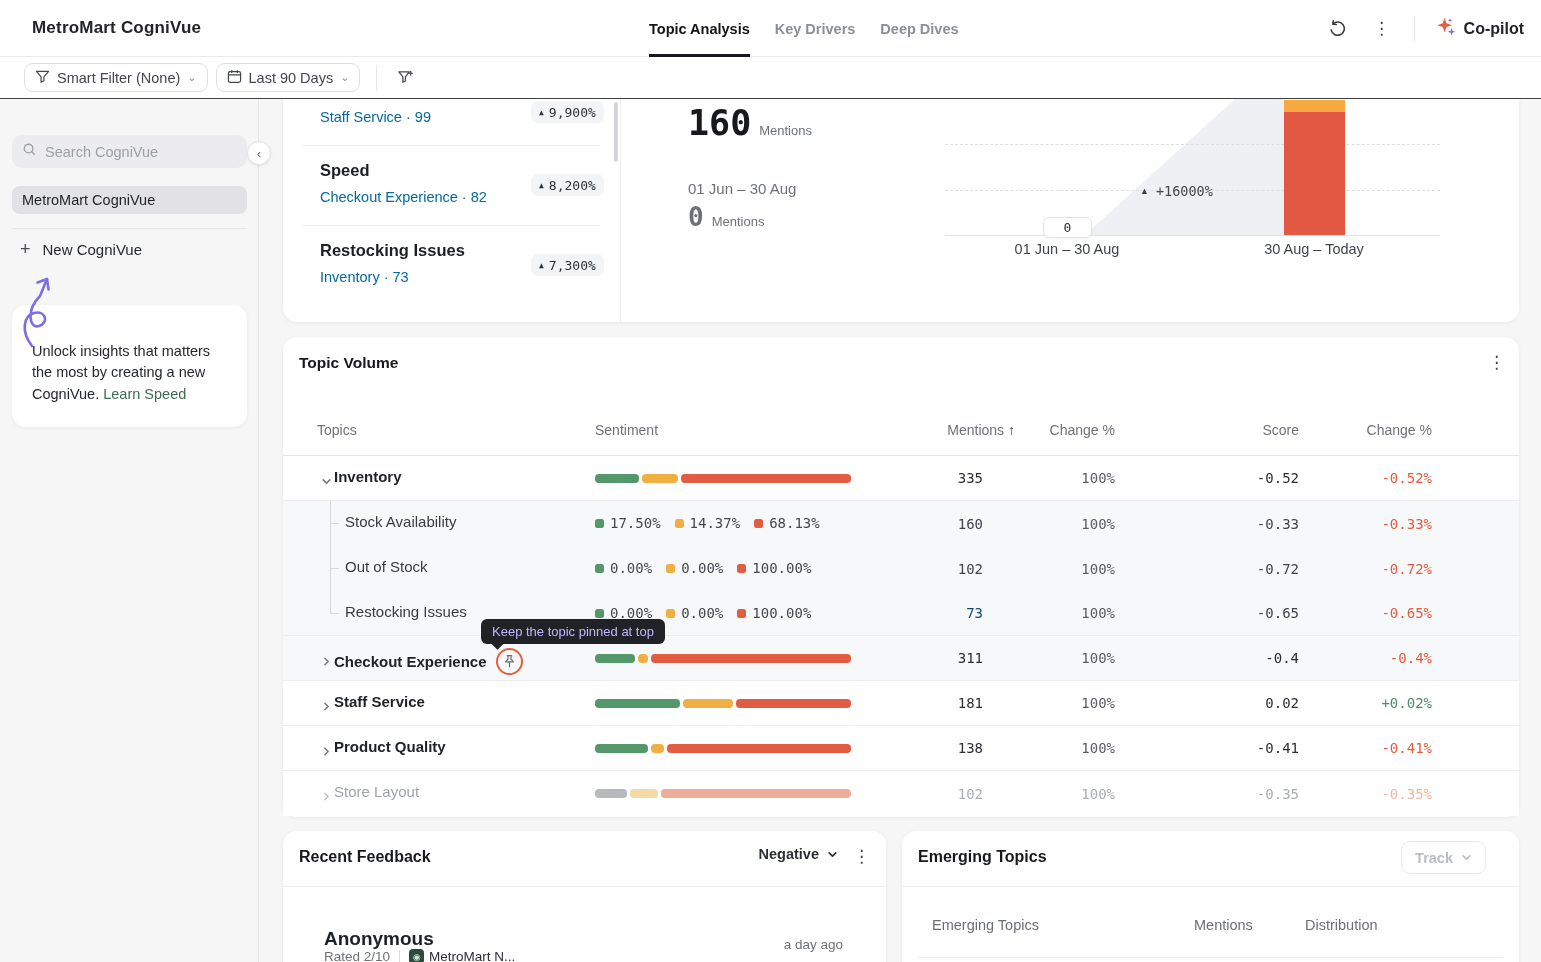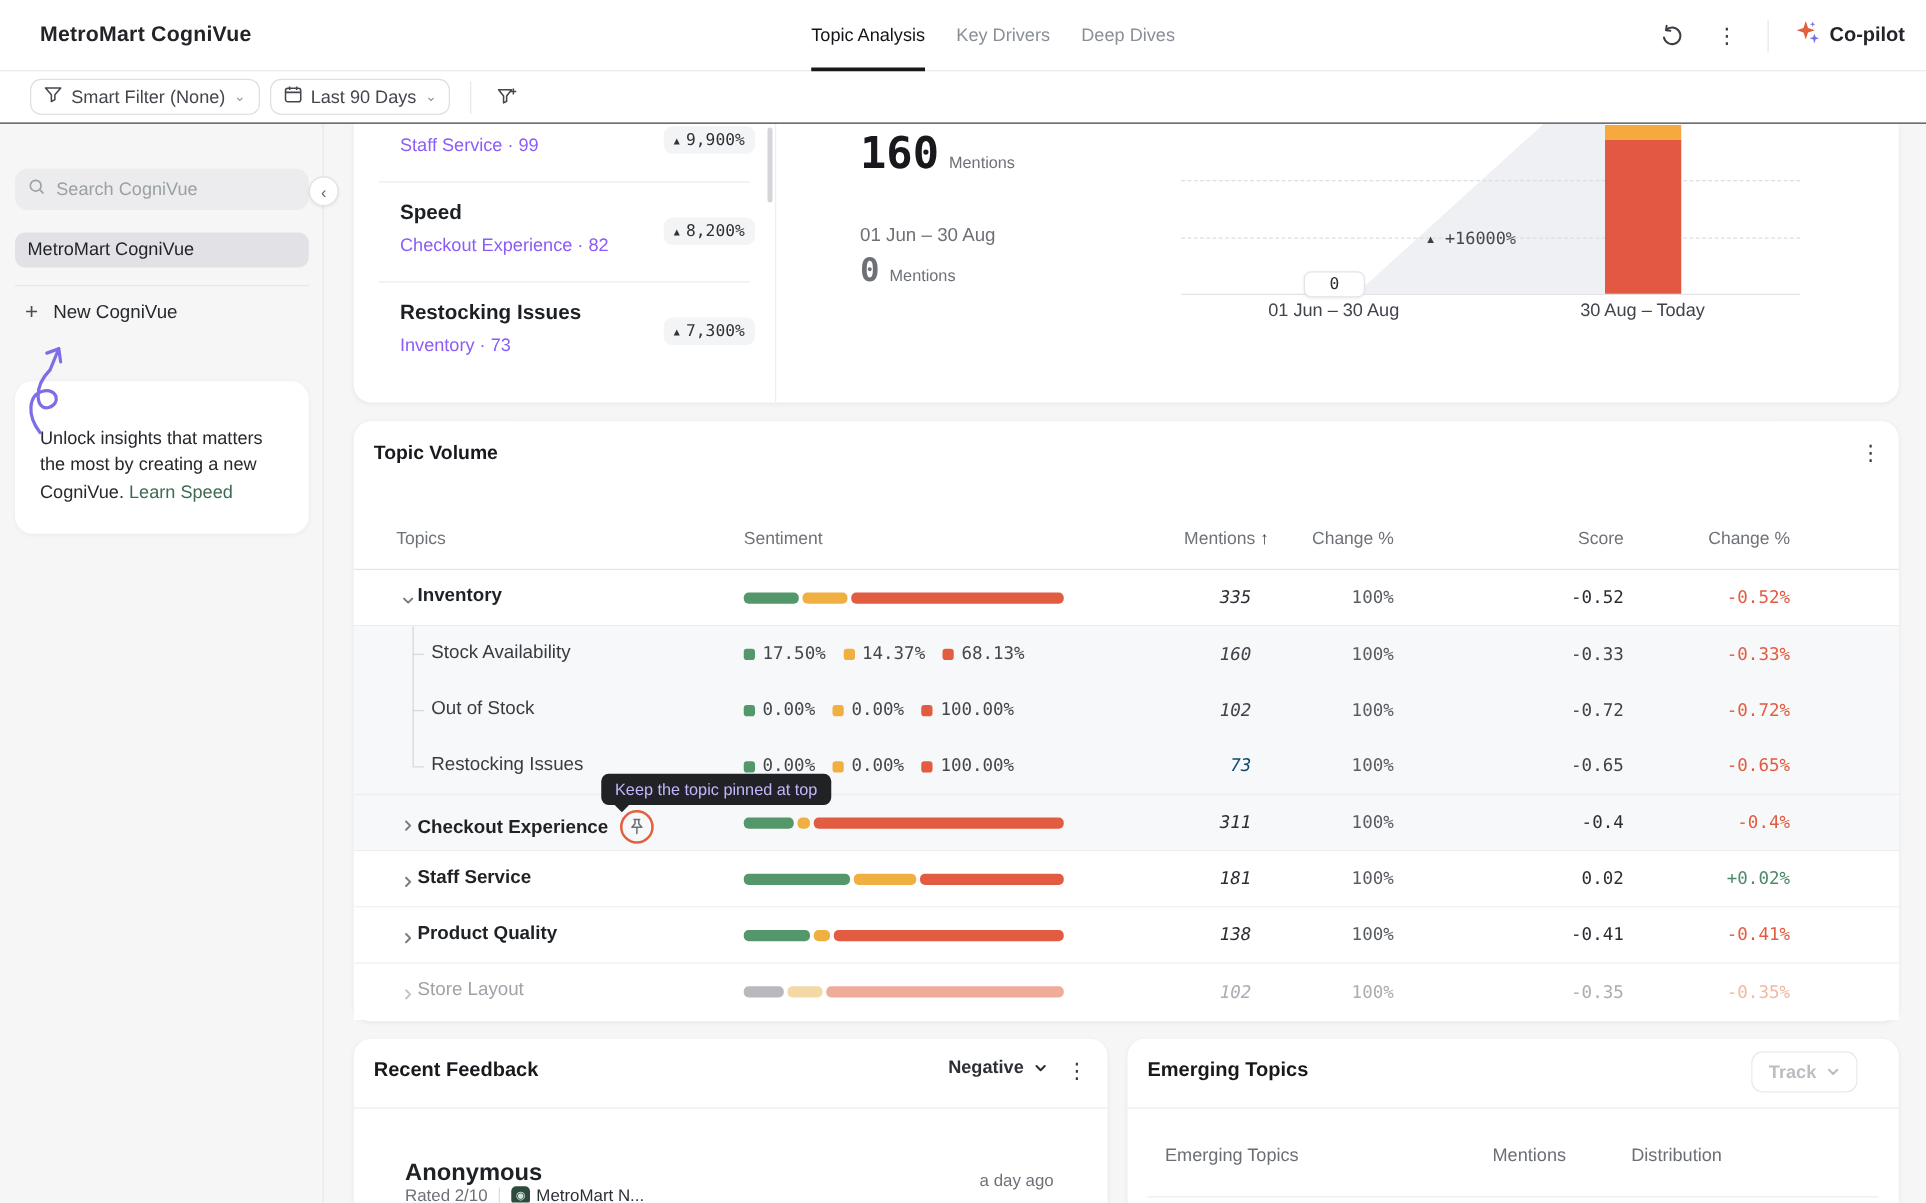--- a/index.html
+++ b/index.html
@@ -13,7 +13,7 @@
     border-bottom:1px solid #ebebed; z-index:40; }
   .brand { position:absolute; left:32px; top:18px; font-size:17px; font-weight:700; letter-spacing:.2px; }
   .tabs { position:absolute; left:649px; top:0; height:57px; display:flex; gap:25px; align-items:center; }
-  .tab { font-size:14.5px; font-weight:400; color:#8a8f96; height:57px; display:flex; align-items:center; cursor:pointer; position:relative; }
+  .tab { font-size:14.5px; font-weight:700; color:#8a8f96; height:57px; display:flex; align-items:center; cursor:pointer; position:relative; }
   .tab.active { color:#121417; }
   .tab.active::after { content:""; position:absolute; left:0; right:0; bottom:0; height:3px; background:#16181b; }
   .nav-right { position:absolute; right:17px; top:0; height:57px; display:flex; align-items:center; gap:20px; }

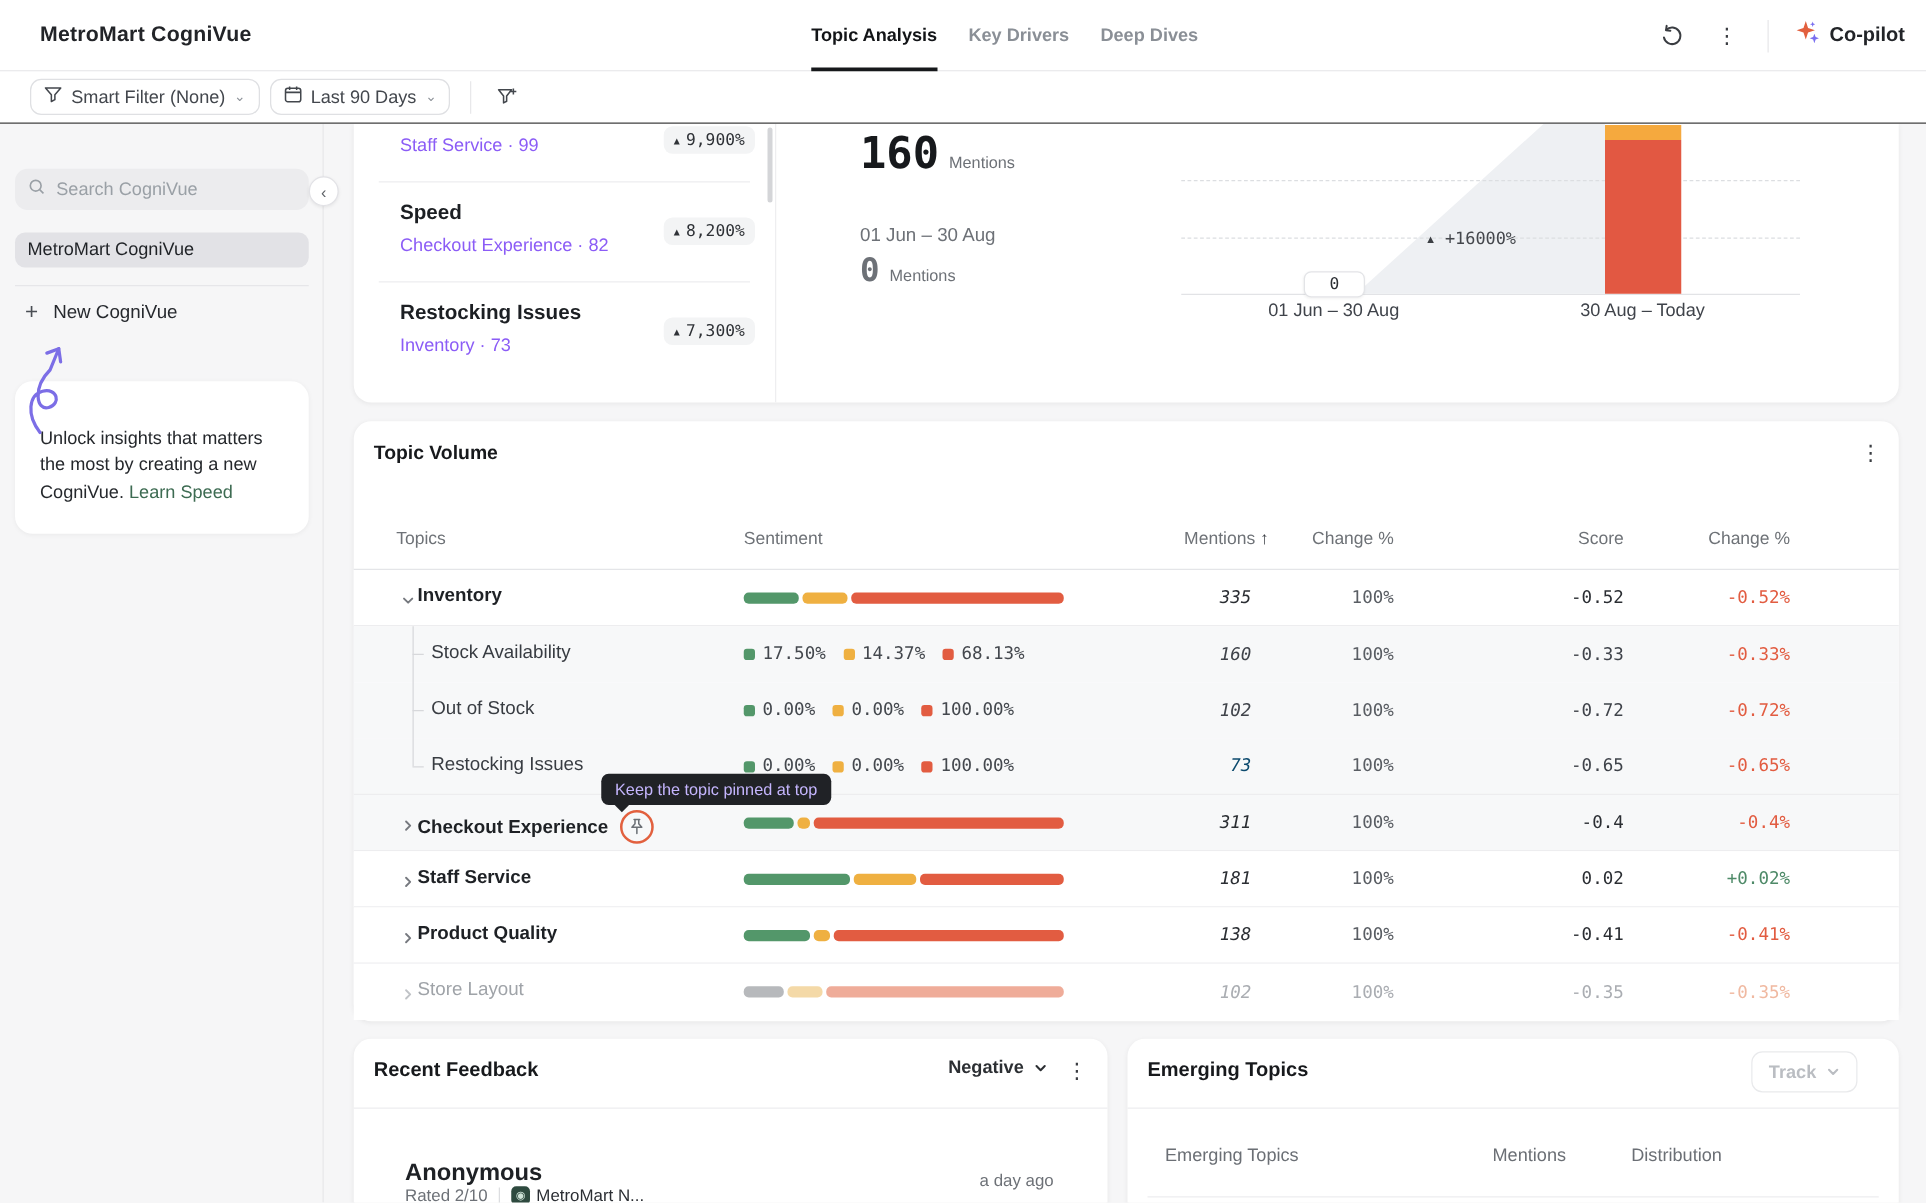--- a/index.html
+++ b/index.html
@@ -62,7 +62,7 @@
   .sp-vdiv { position:absolute; left:337px; top:0; width:1px; height:223px; background:#eeeef0; }
   .sp-scroll { position:absolute; left:331px; top:3px; width:4px; height:60px; border-radius:2px; background:#d4d5d8; }
   .sp-item-title { position:absolute; left:37px; font-size:16.5px; font-weight:600; color:#1c1f23; }
-  .sp-item-sub { position:absolute; left:37px; font-size:14.5px; color:#8b5cf6; }
+  .sp-item-sub { position:absolute; left:37px; font-size:14.5px; color:#0369a1; }
   .sp-badge { position:absolute; left:248px; background:#f3f4f5; border-radius:7px; height:22px;
     display:flex; align-items:center; gap:5px; padding:0 8px; font-size:13px; color:#2e3136; }
   .sp-badge .tri { font-size:8px; color:#2f3237; }

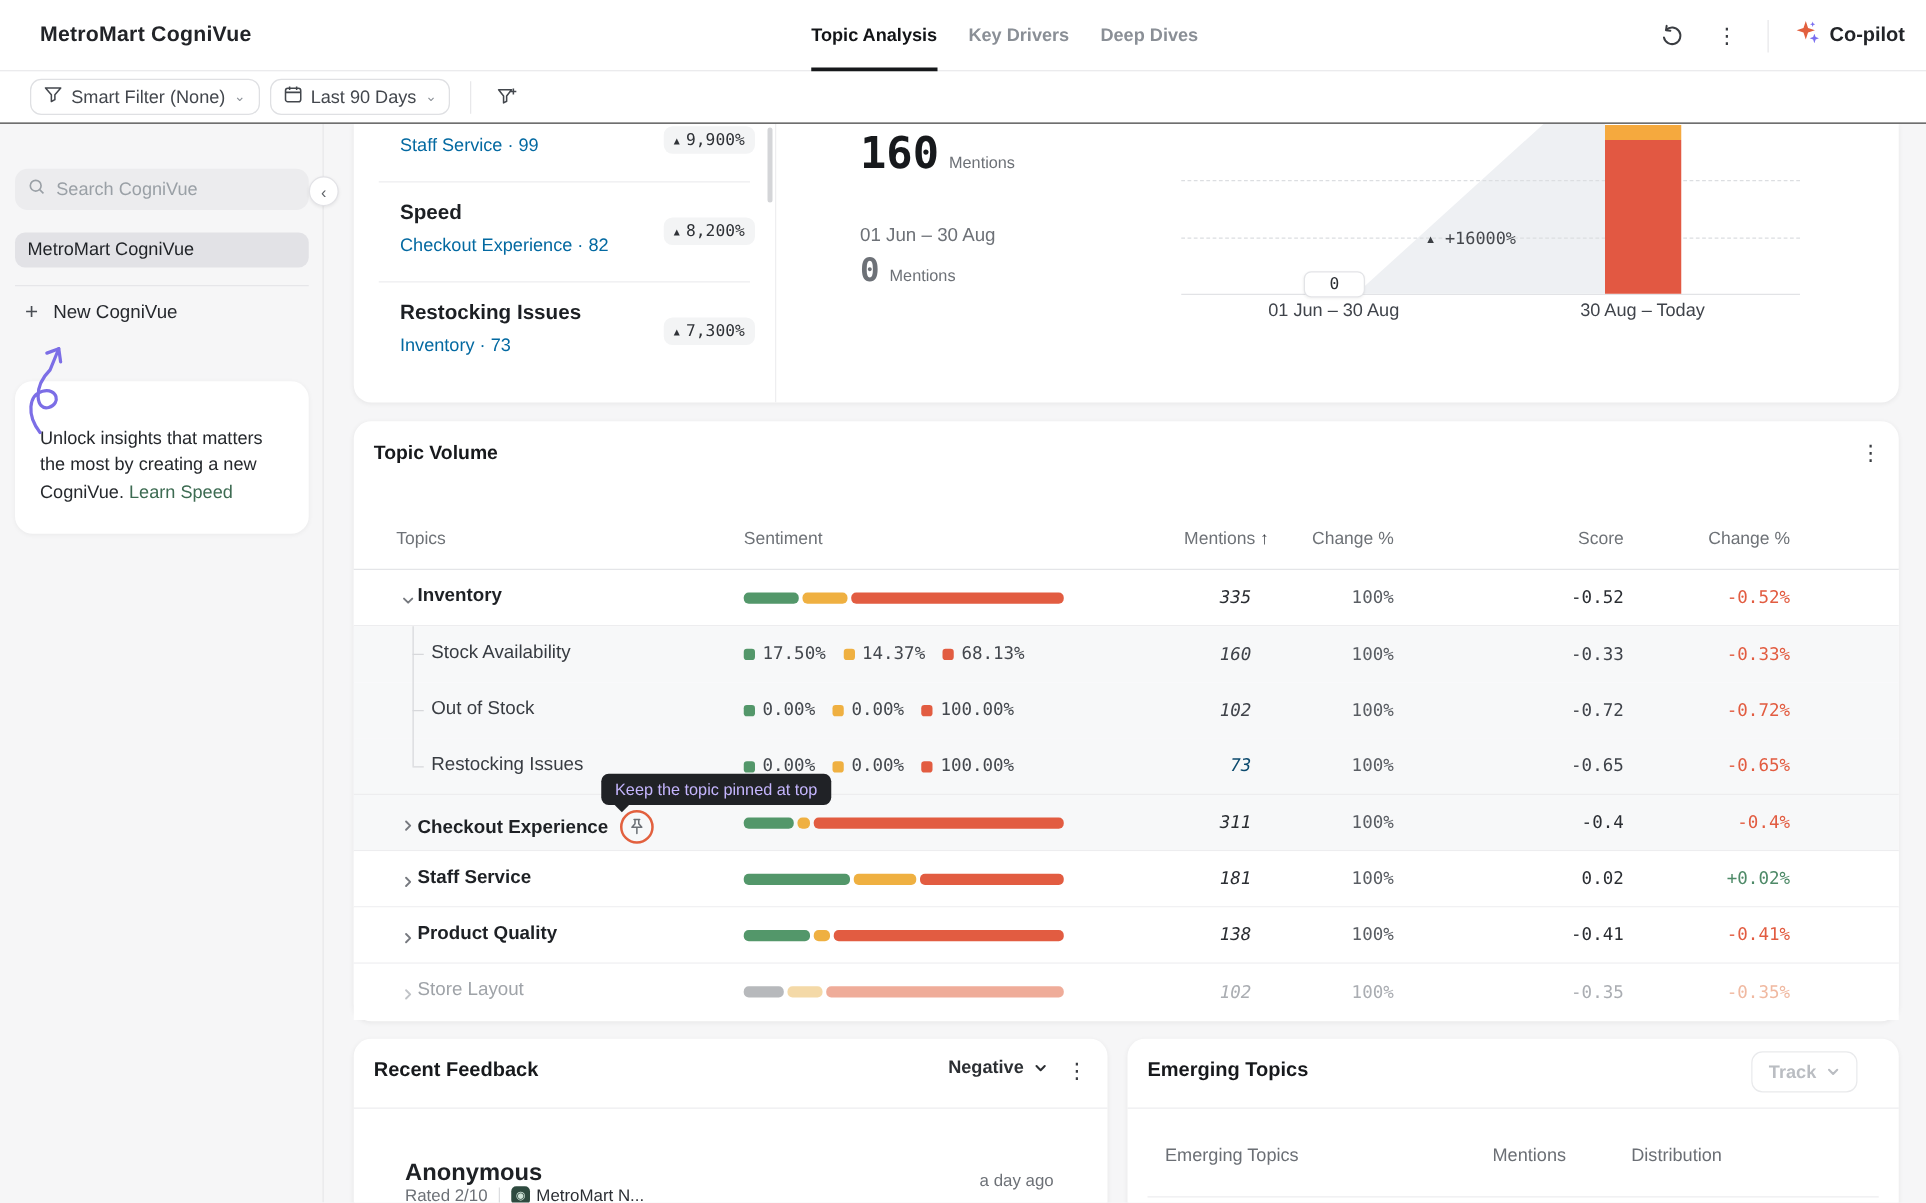--- a/index.html
+++ b/index.html
@@ -98,7 +98,7 @@
   .tv-colrow .col { position:absolute; top:30px; font-size:14px; color:#6e7277; }
   .cell { position:absolute; top:0; height:100%; display:flex; align-items:center; justify-content:flex-end;
     font-family:"DejaVu Sans Mono",monospace; font-size:14px; color:#2b2e33; }
-  .c-mentions { left:598px; width:120px;font-style:italic; }
+  .c-mentions { left:580px; width:120px; }
   .c-change1 { left:712px; width:120px; color:#595d63; }
   .c-score  { left:896px; width:120px; }
   .c-change2 { left:1029px; width:120px; }

